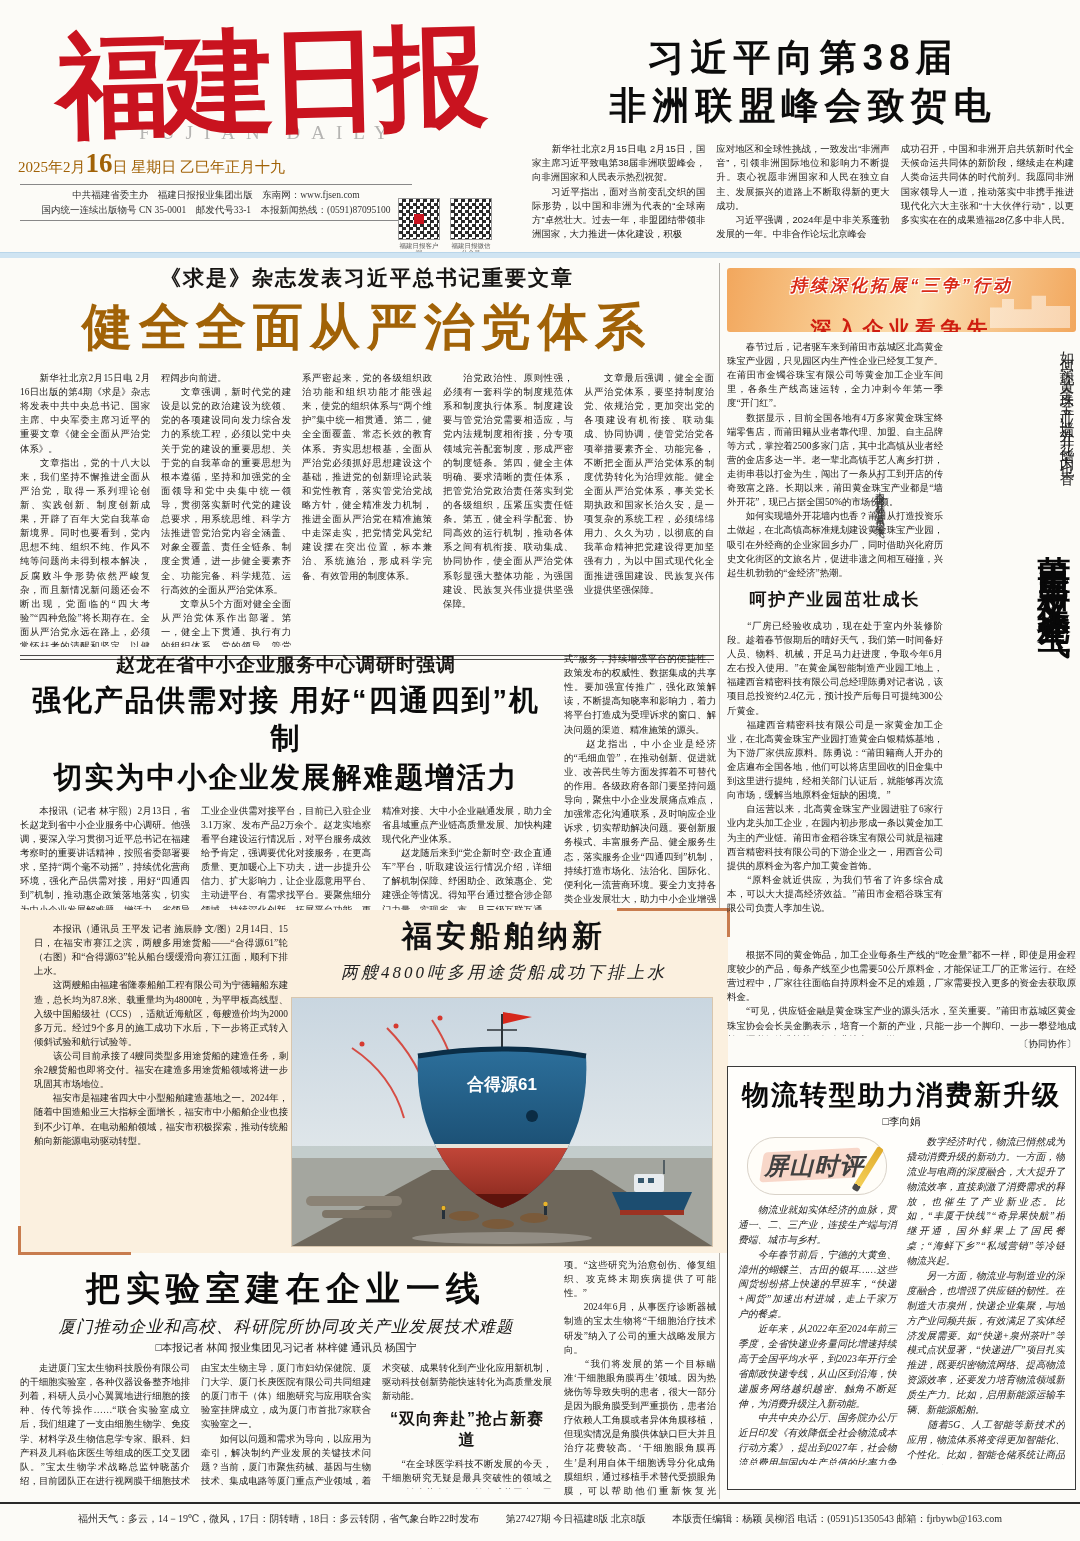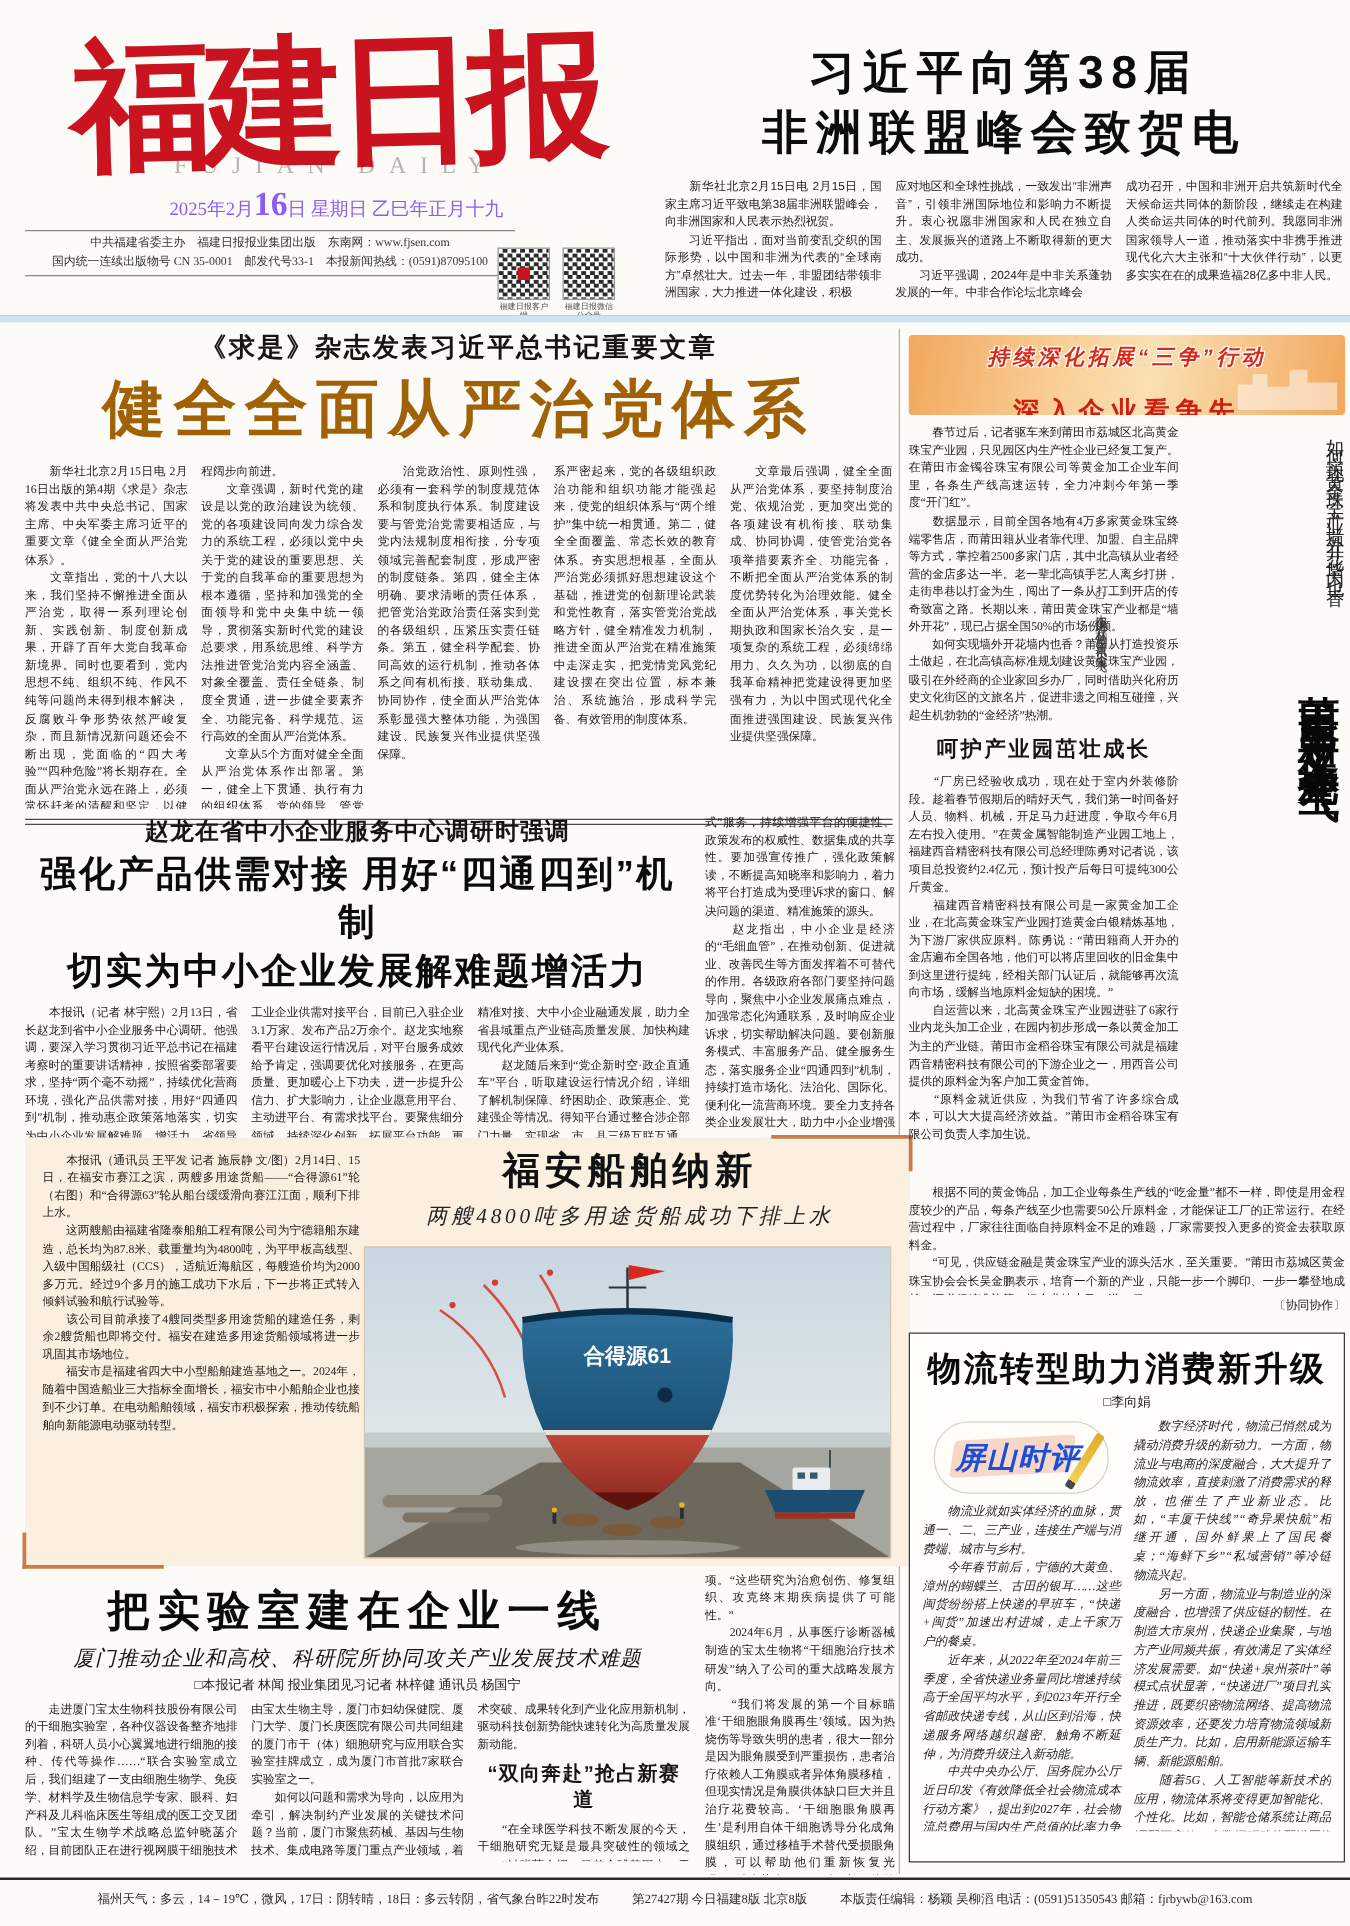--- a/index.html
+++ b/index.html
@@ -16,7 +16,7 @@
   .logo{font-weight:bold;color:#c9131f;font-size:112px;line-height:1;letter-spacing:-6px;
         text-align:center;transform:rotate(-1.5deg);font-family:"Liberation Serif",serif;}
   .logo-en{text-align:center;color:#b5b4b2;letter-spacing:11px;font-size:19px;margin-top:-16px;}
-  .dateline{text-align:center;font-size:15px;margin-top:4px;color:#8b5cf6;}
+  .dateline{text-align:left;font-size:15px;margin-top:4px;color:#a16207;}
   .dateline .big{font-size:27px;font-weight:bold;}
   .pubbox{width:392px;margin:5px 0 0 2px;border-top:1px solid #888;border-bottom:1px solid #888;
           padding:3px 0;font-size:9.5px;line-height:1.55;color:#333;text-align:center;}

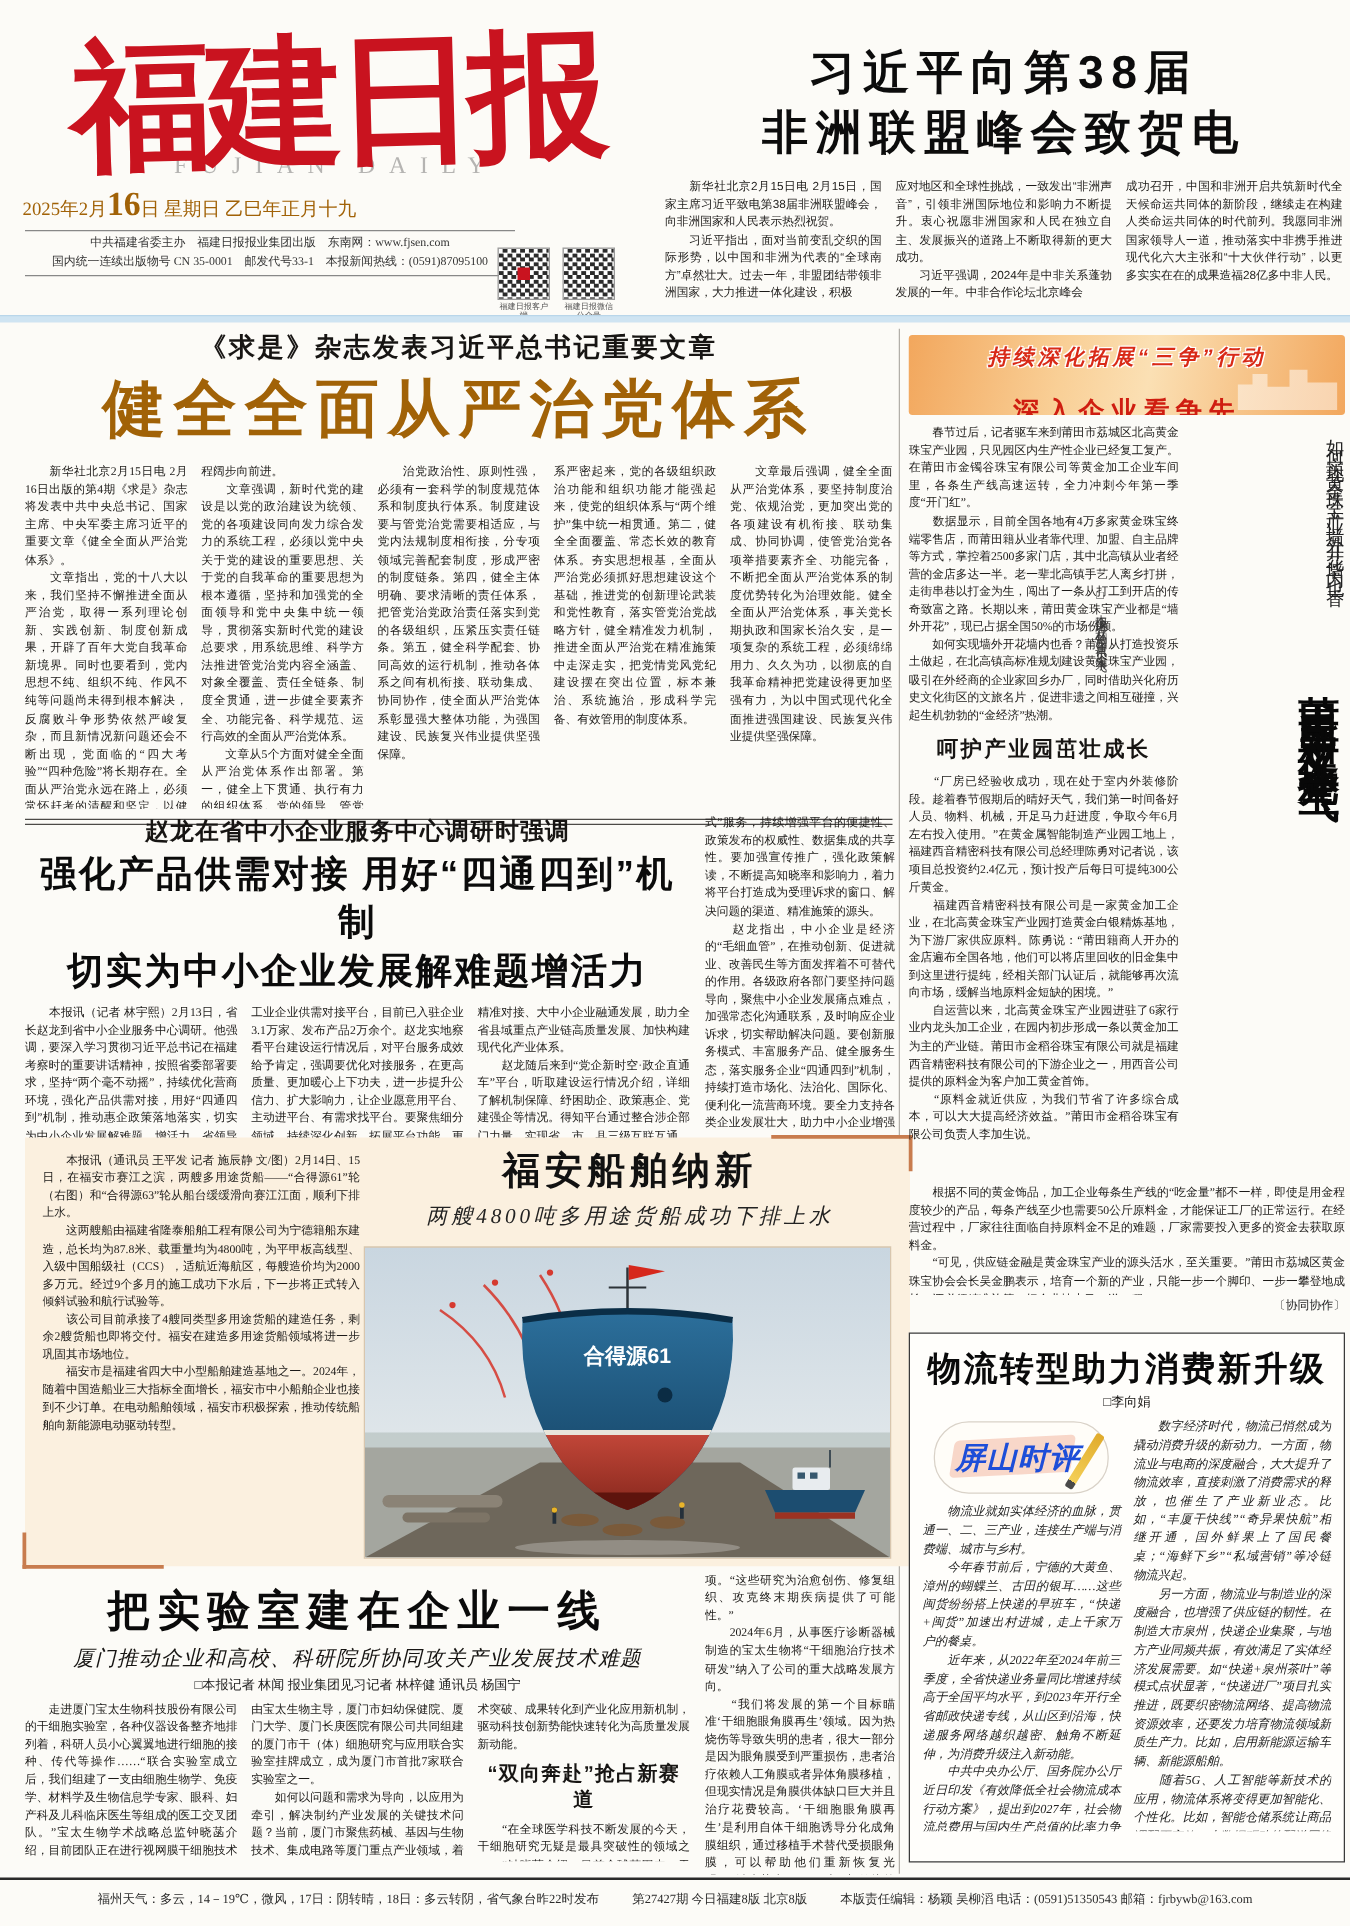--- a/index.html
+++ b/index.html
@@ -166,8 +166,8 @@
       <div class="body-text">程阔步向前进。
 　　文章强调，新时代党的建设是以党的政治建设为统领、党的各项建设同向发力综合发力的系统工程，必须以党中央关于党的建设的重要思想、关于党的自我革命的重要思想为根本遵循，坚持和加强党的全面领导和党中央集中统一领导，贯彻落实新时代党的建设总要求，用系统思维、科学方法推进管党治党内容全涵盖、对象全覆盖、责任全链条、制度全贯通，进一步健全要素齐全、功能完备、科学规范、运行高效的全面从严治党体系。
 　　文章从5个方面对健全全面从严治党体系作出部署。第一，健全上下贯通、执行有力的组织体系。党的领导、管党治党各项工作要落到实处，党的中央组织、地方组织、基层组织都必须坚强有力、顺畅运转。只有党的组织体</div>
+      <div class="body-text">系严密起来，党的各级组织政治功能和组织功能才能强起来，使党的组织体系与“两个维护”集中统一相贯通。第二，健全全面覆盖、常态长效的教育体系。夯实思想根基，全面从严治党必须抓好思想建设这个基础，推进党的创新理论武装和党性教育，落实管党治党战略方针，健全精准发力机制，推进全面从严治党在精准施策中走深走实，把党情党风党纪建设摆在突出位置，标本兼治、系统施治，形成科学完备、有效管用的制度体系。</div>
       <div class="body-text">　　治党政治性、原则性强，必须有一套科学的制度规范体系和制度执行体系。制度建设要与管党治党需要相适应，与党内法规制度相衔接，分专项领域完善配套制度，形成严密的制度链条。第四，健全主体明确、要求清晰的责任体系，把管党治党政治责任落实到党的各级组织，压紧压实责任链条。第五，健全科学配套、协同高效的运行机制，推动各体系之间有机衔接、联动集成、协同协作，使全面从严治党体系彰显强大整体功能，为强国建设、民族复兴伟业提供坚强保障。</div>
-      <div class="body-text">系严密起来，党的各级组织政治功能和组织功能才能强起来，使党的组织体系与“两个维护”集中统一相贯通。第二，健全全面覆盖、常态长效的教育体系。夯实思想根基，全面从严治党必须抓好思想建设这个基础，推进党的创新理论武装和党性教育，落实管党治党战略方针，健全精准发力机制，推进全面从严治党在精准施策中走深走实，把党情党风党纪建设摆在突出位置，标本兼治、系统施治，形成科学完备、有效管用的制度体系。</div>
       <div class="body-text">　　文章最后强调，健全全面从严治党体系，要坚持制度治党、依规治党，更加突出党的各项建设有机衔接、联动集成、协同协调，使管党治党各项举措要素齐全、功能完备，不断把全面从严治党体系的制度优势转化为治理效能。健全全面从严治党体系，事关党长期执政和国家长治久安，是一项复杂的系统工程，必须绵绵用力、久久为功，以彻底的自我革命精神把党建设得更加坚强有力，为以中国式现代化全面推进强国建设、民族复兴伟业提供坚强保障。</div>
     </div>
     <div class="dblrule"></div>

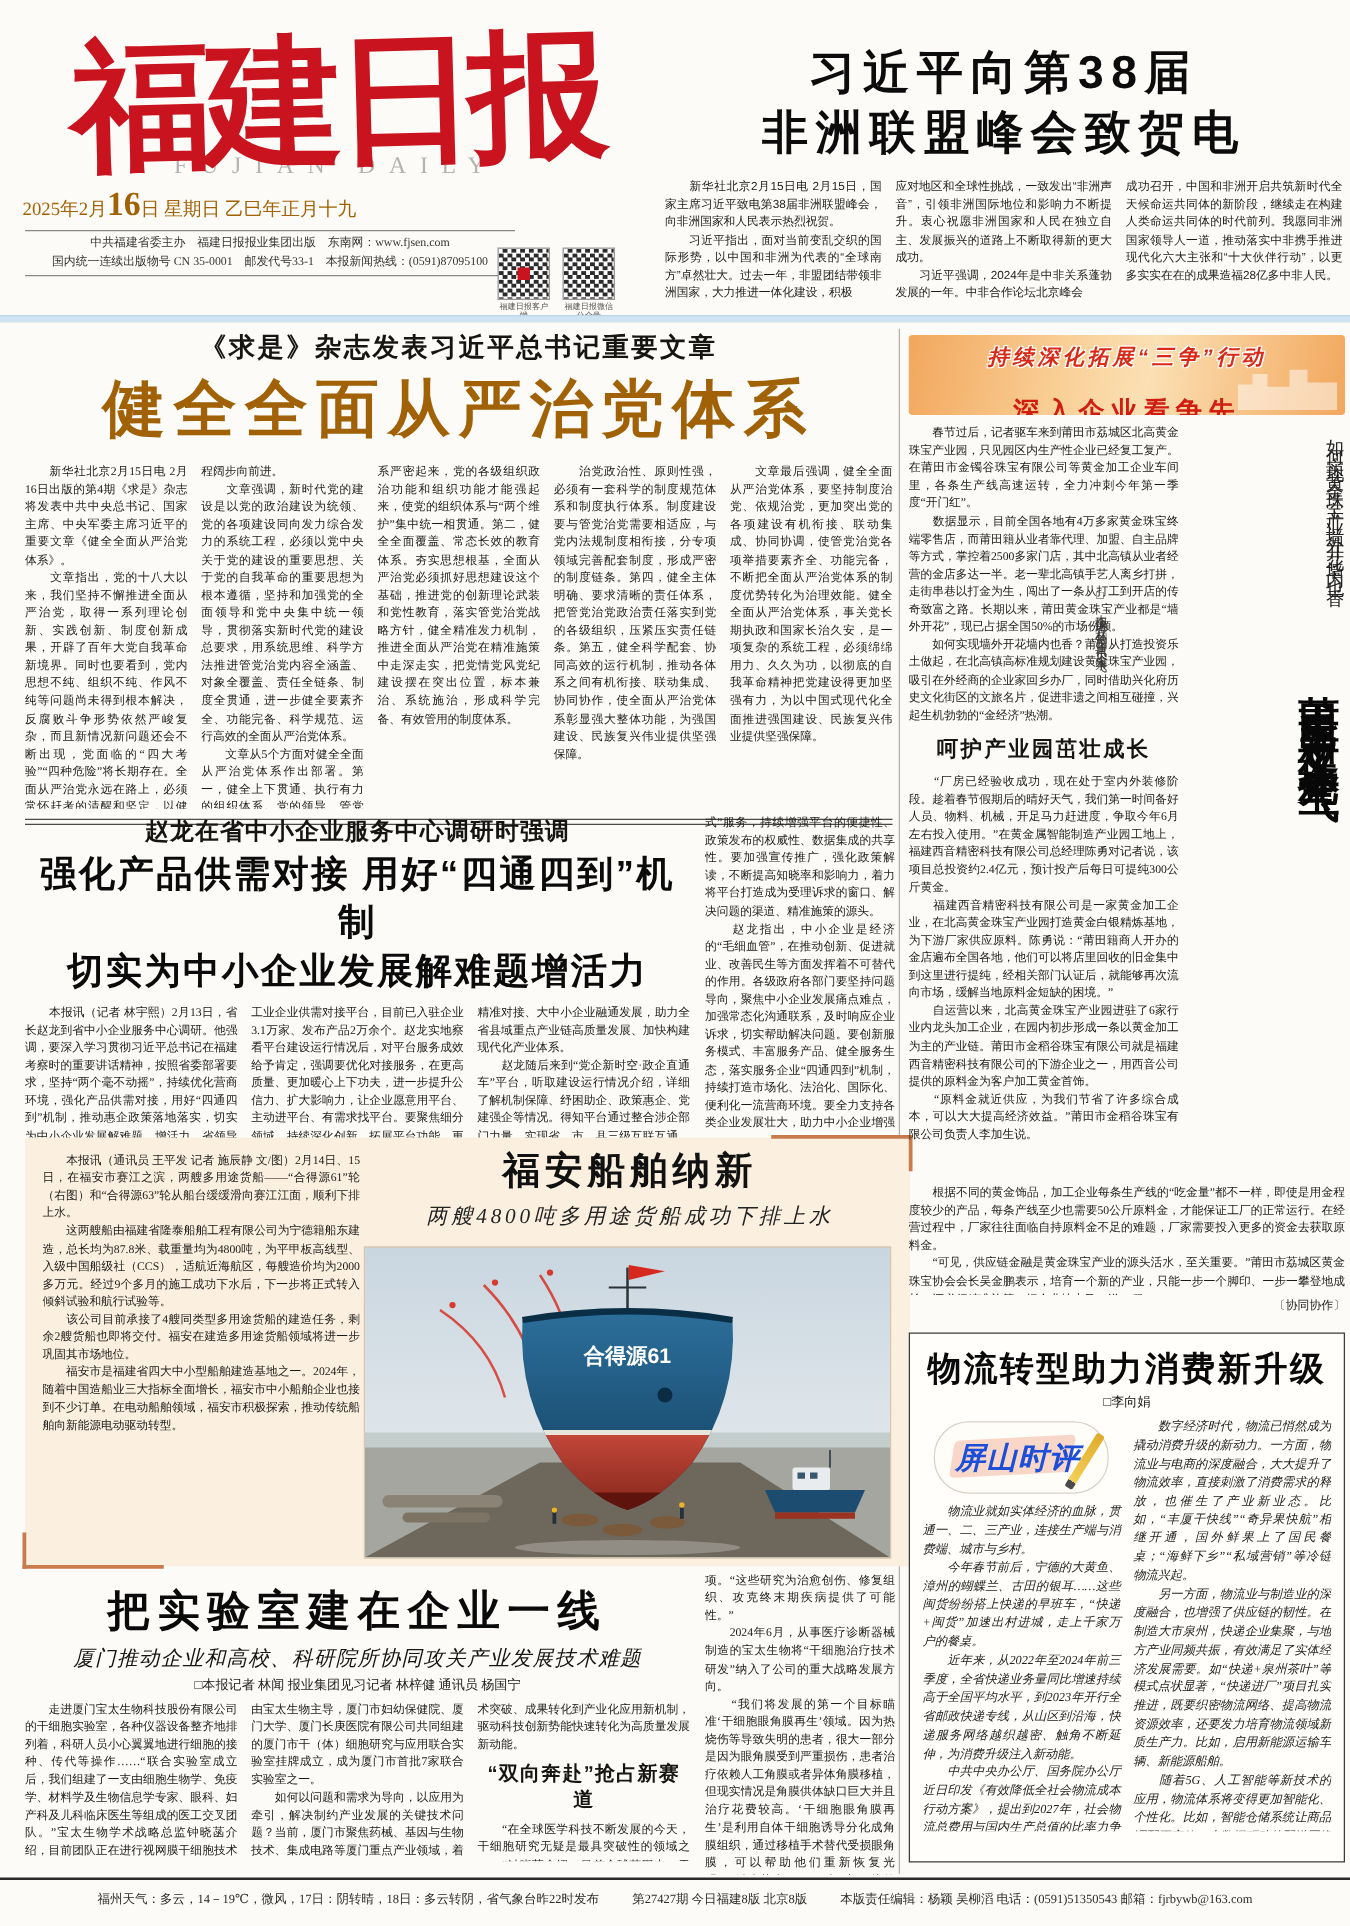--- a/index.html
+++ b/index.html
@@ -102,7 +102,7 @@
   .lg-body{font-size:9.8px;line-height:1.52;text-align:justify;white-space:pre-line;font-style:italic;color:#222;}
   .pslogo{position:relative;width:138px;height:56px;border:1px solid #d9d2c8;border-radius:28px;margin:2px auto 8px;background:#fffdf8;}
   .pslogo .swash{position:absolute;left:14px;top:12px;width:96px;height:30px;background:#f6c9ba;opacity:.75;transform:skew(-12deg) rotate(-3deg);border-radius:4px;}
-  .pslogo .txt{position:absolute;left:16px;top:12px;font-size:24px;font-weight:800;font-style:italic;color:#1d4ed8;letter-spacing:1px;}
+  .pslogo .txt{position:absolute;left:16px;top:12px;font-size:24px;font-weight:800;font-style:italic;color:#404040;letter-spacing:1px;}
   .pencil{position:absolute;right:8px;top:8px;width:50px;height:7px;border-radius:2px;transform:rotate(-58deg);transform-origin:right top;
           background:linear-gradient(90deg,#4a4a4a 0 6px,#f4cf57 6px,#e0ab2c 100%);}
 

